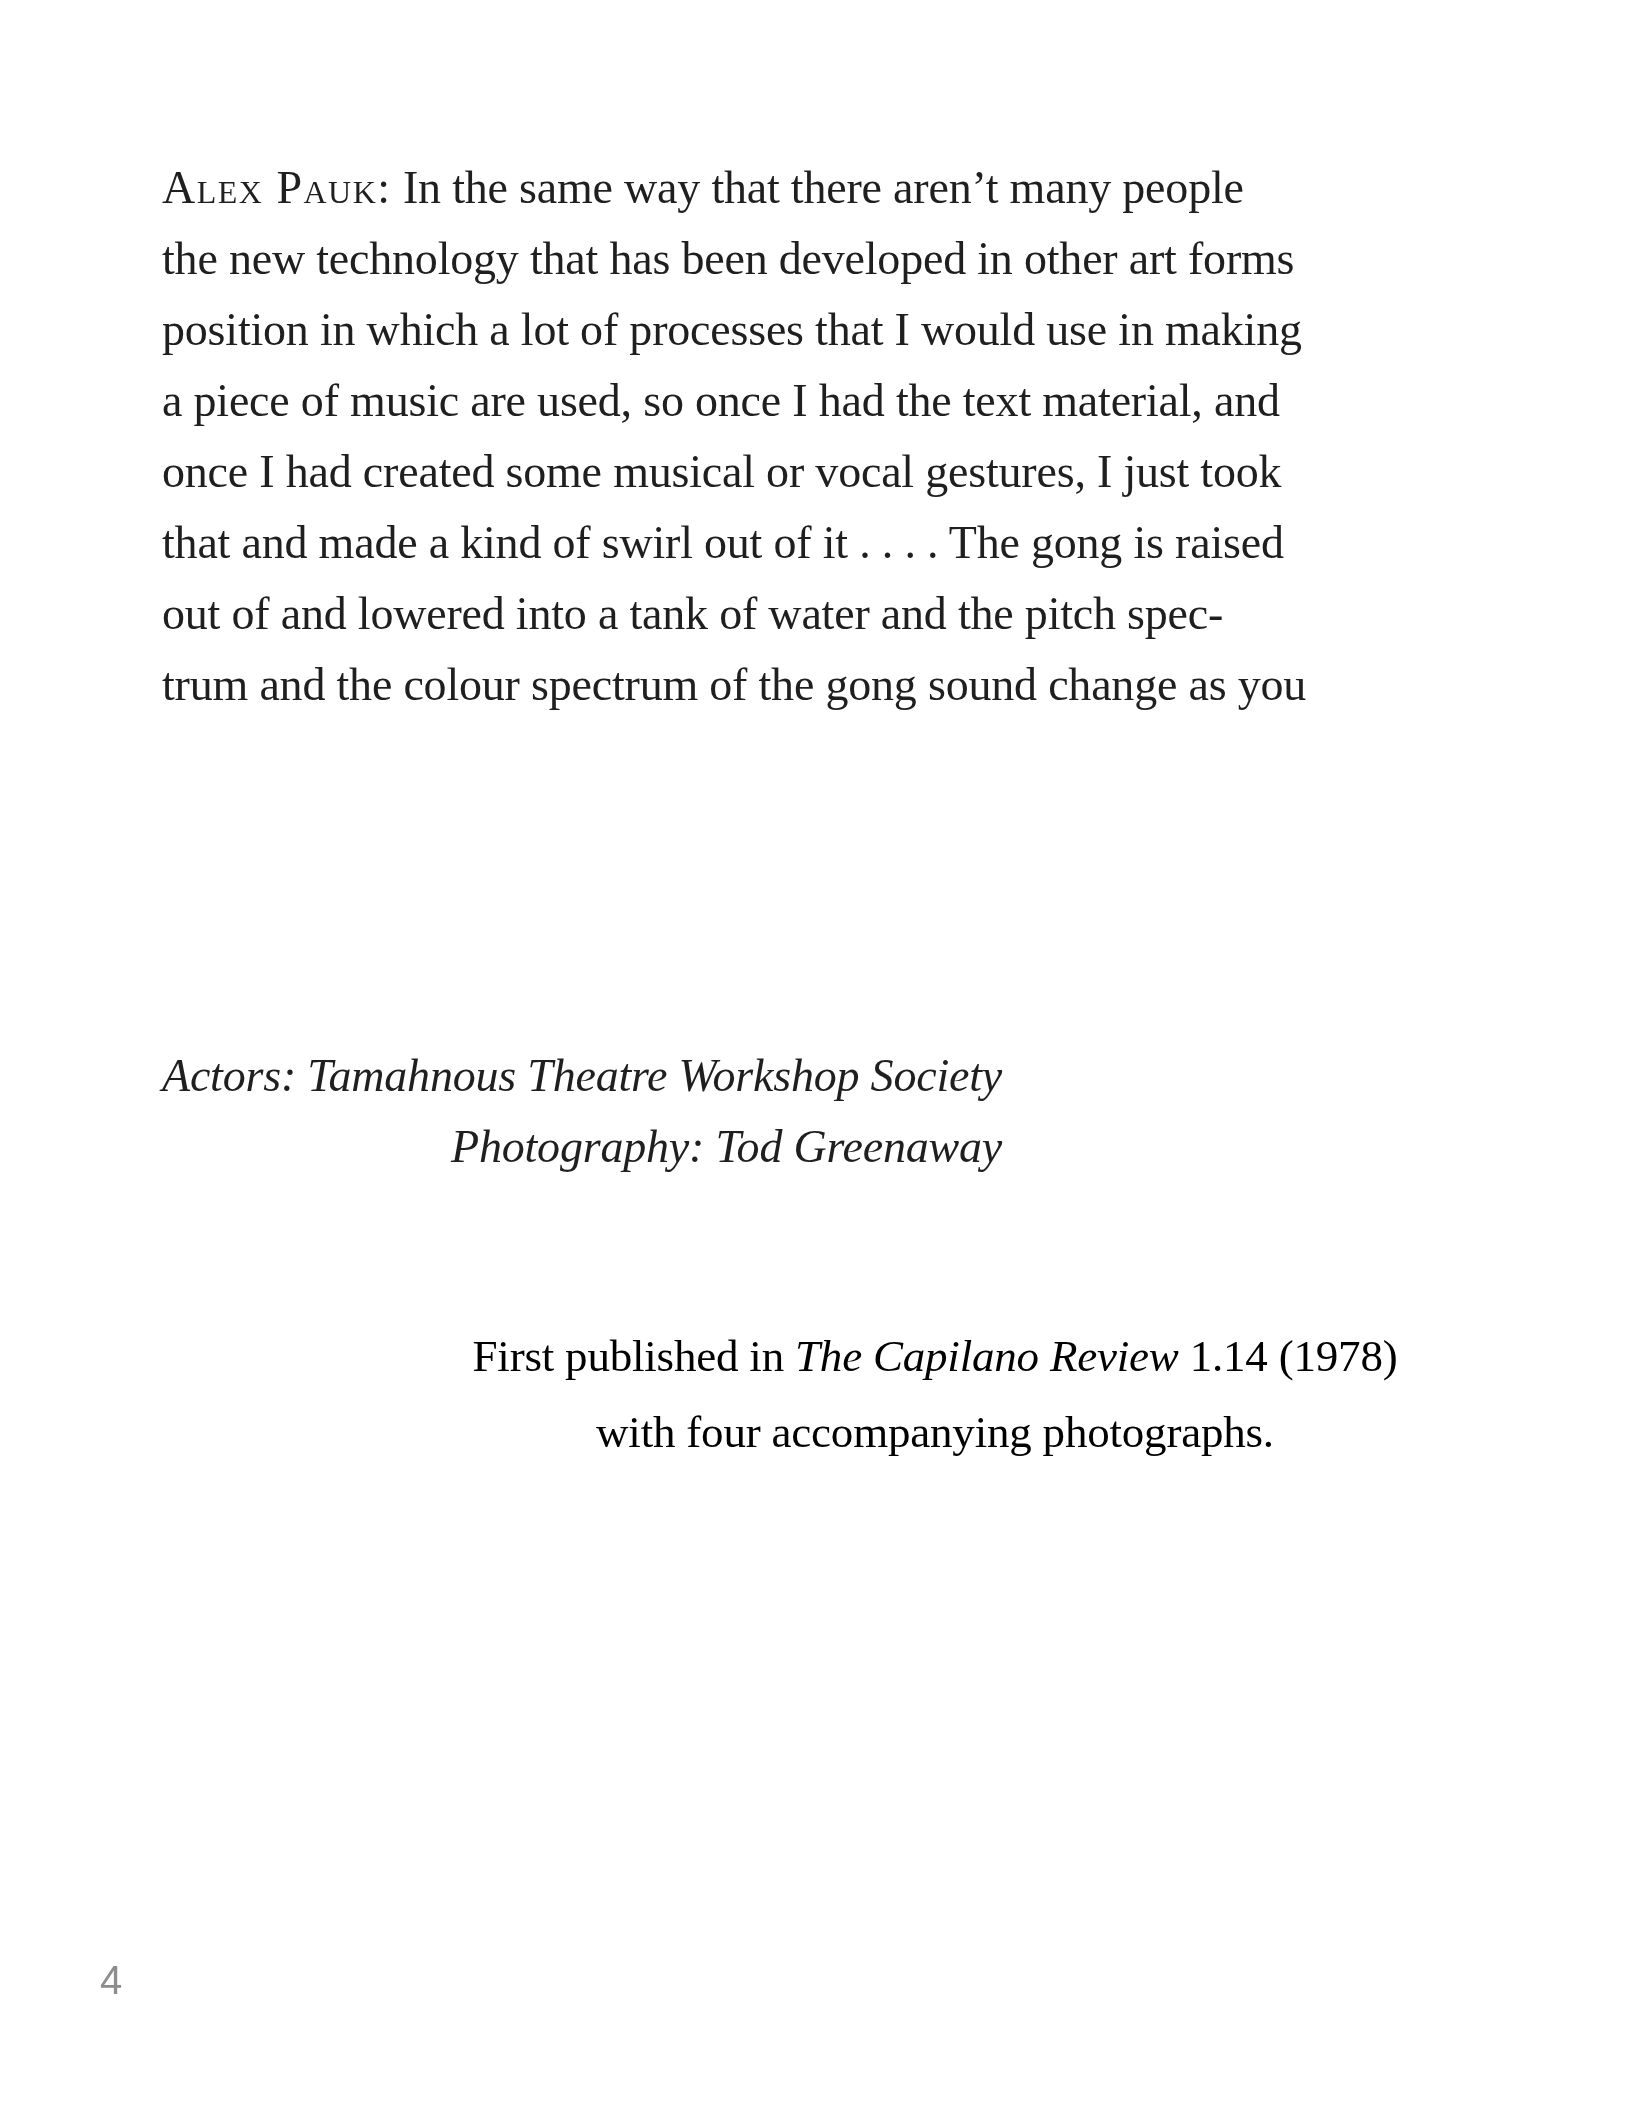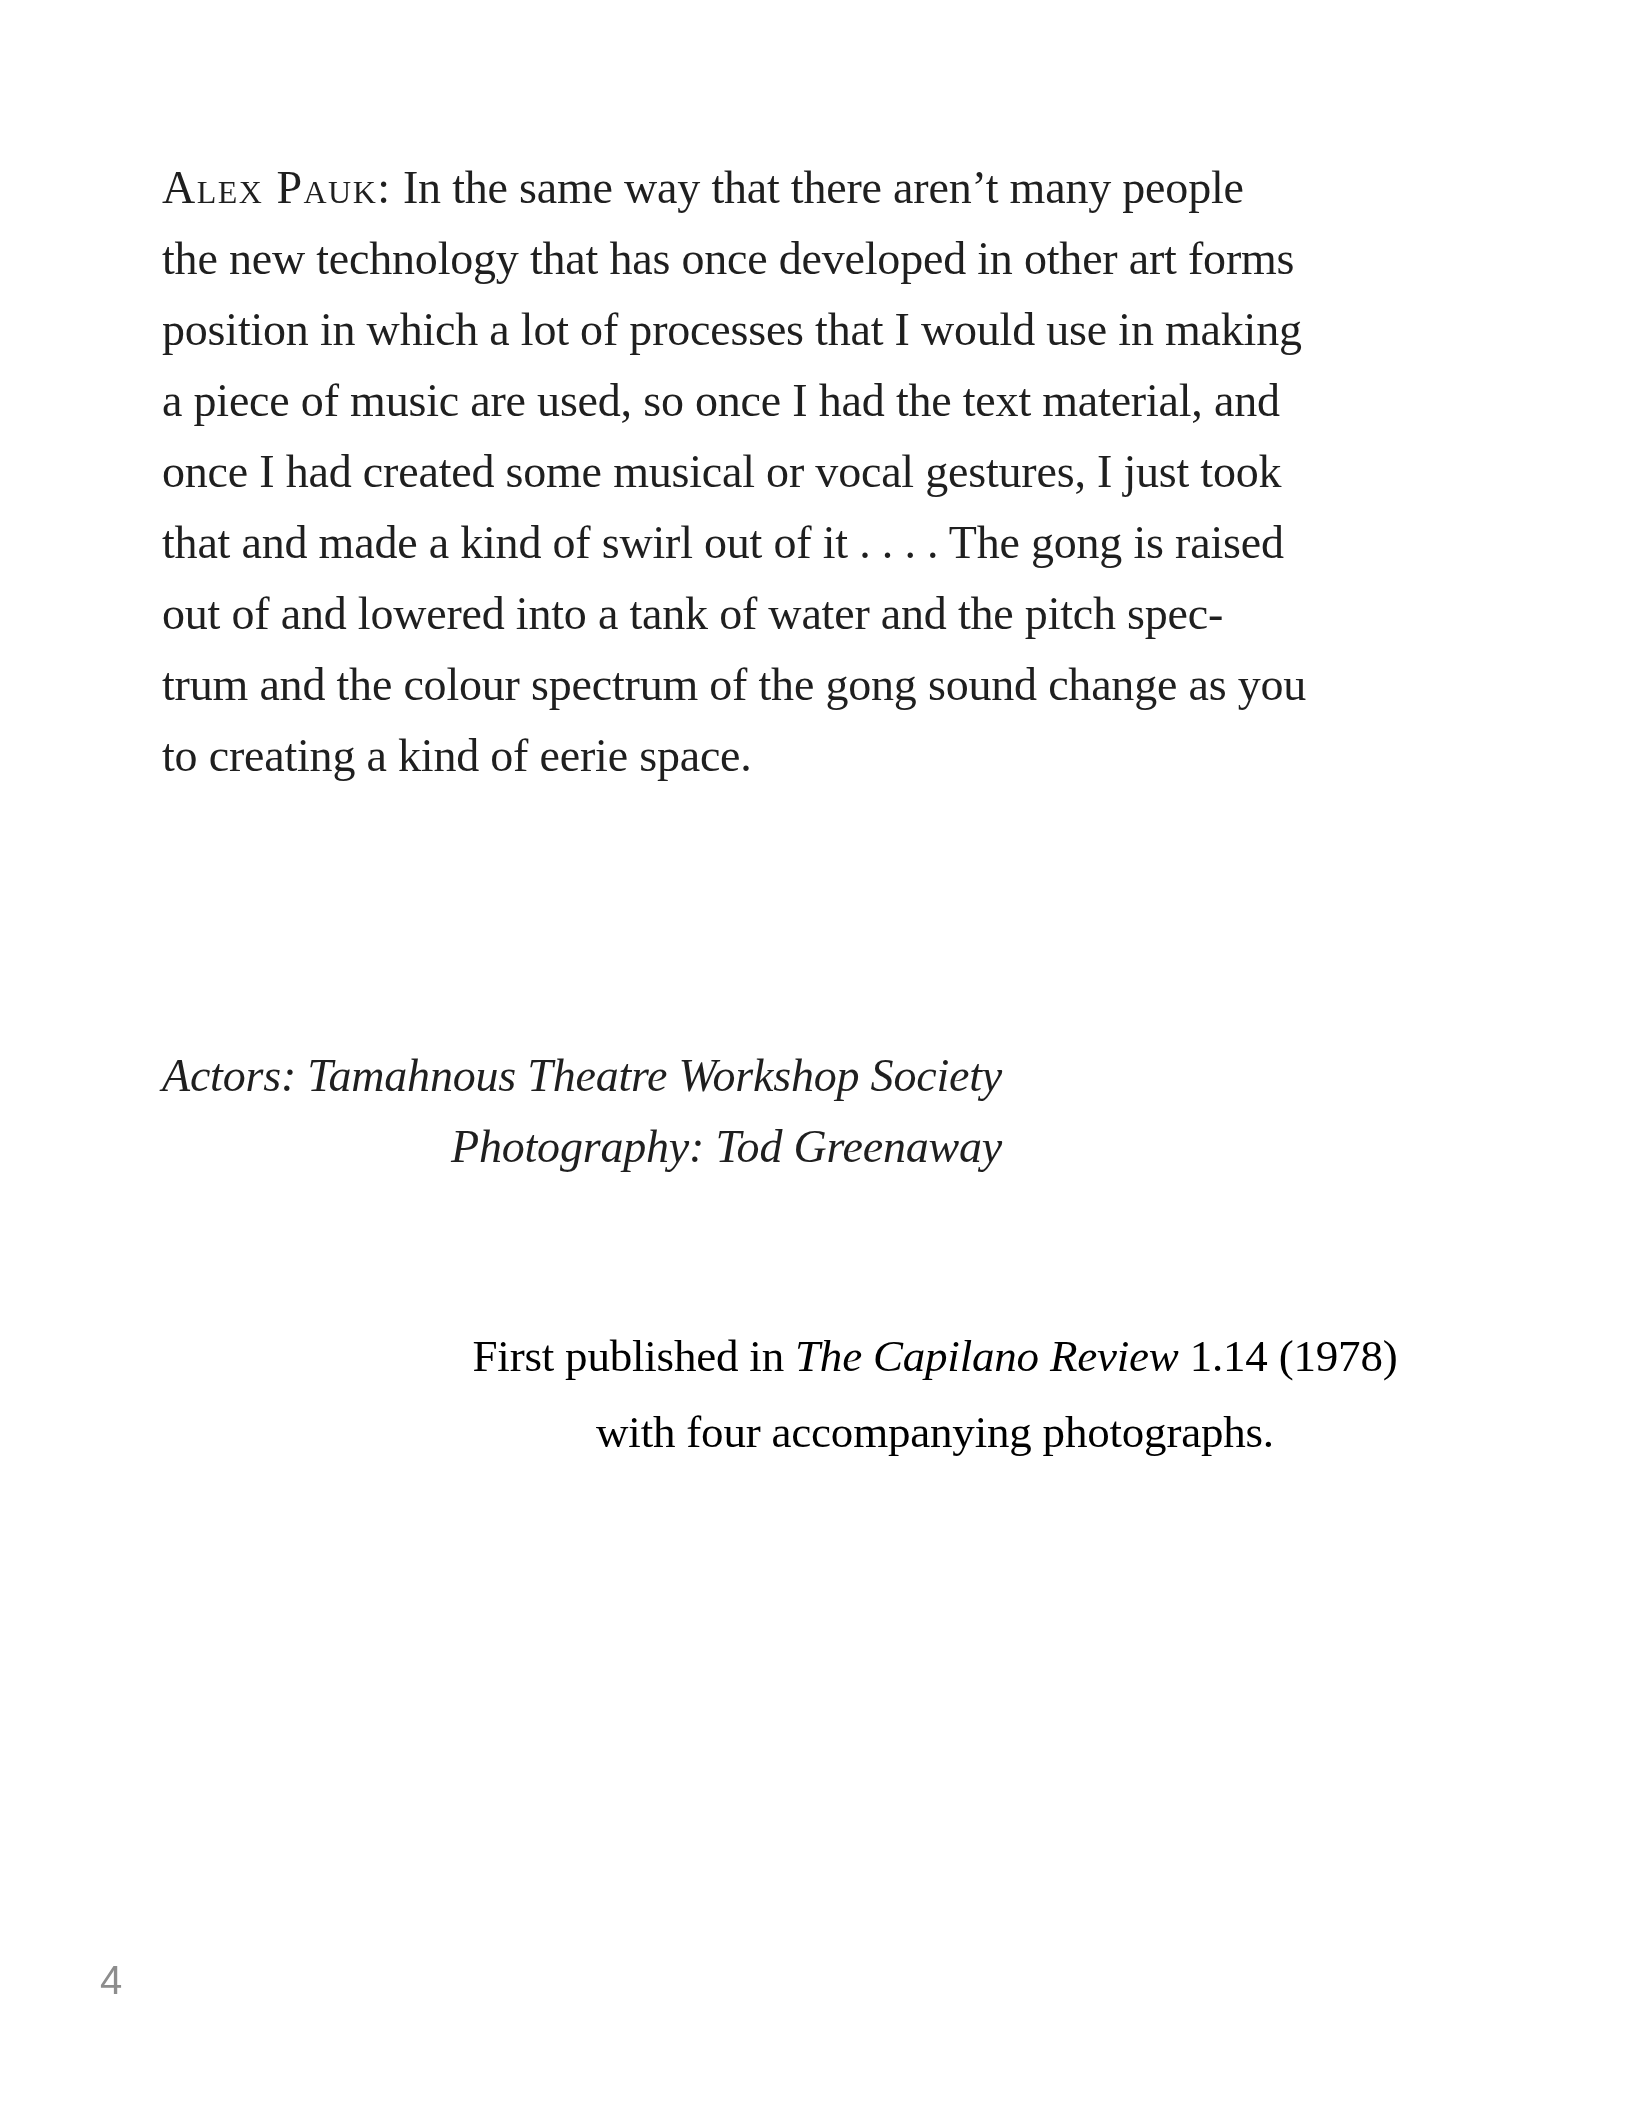--- a/index.html
+++ b/index.html
@@ -78,7 +78,7 @@
 
   <div class="body-text">
     <div class="line"><span class="smallcaps">Alex Pauk:</span><span> In the same way that there aren’t many people</span></div>
-    <div class="line">the new technology that has once developed in other art forms</div>
+    <div class="line">the new technology that has been developed in other art forms</div>
     <div class="line">position in which a lot of processes that I would use in making</div>
     <div class="line">a piece of music are used, so once I had the text material, and</div>
     <div class="line">once I had created some musical or vocal gestures, I just took</div>

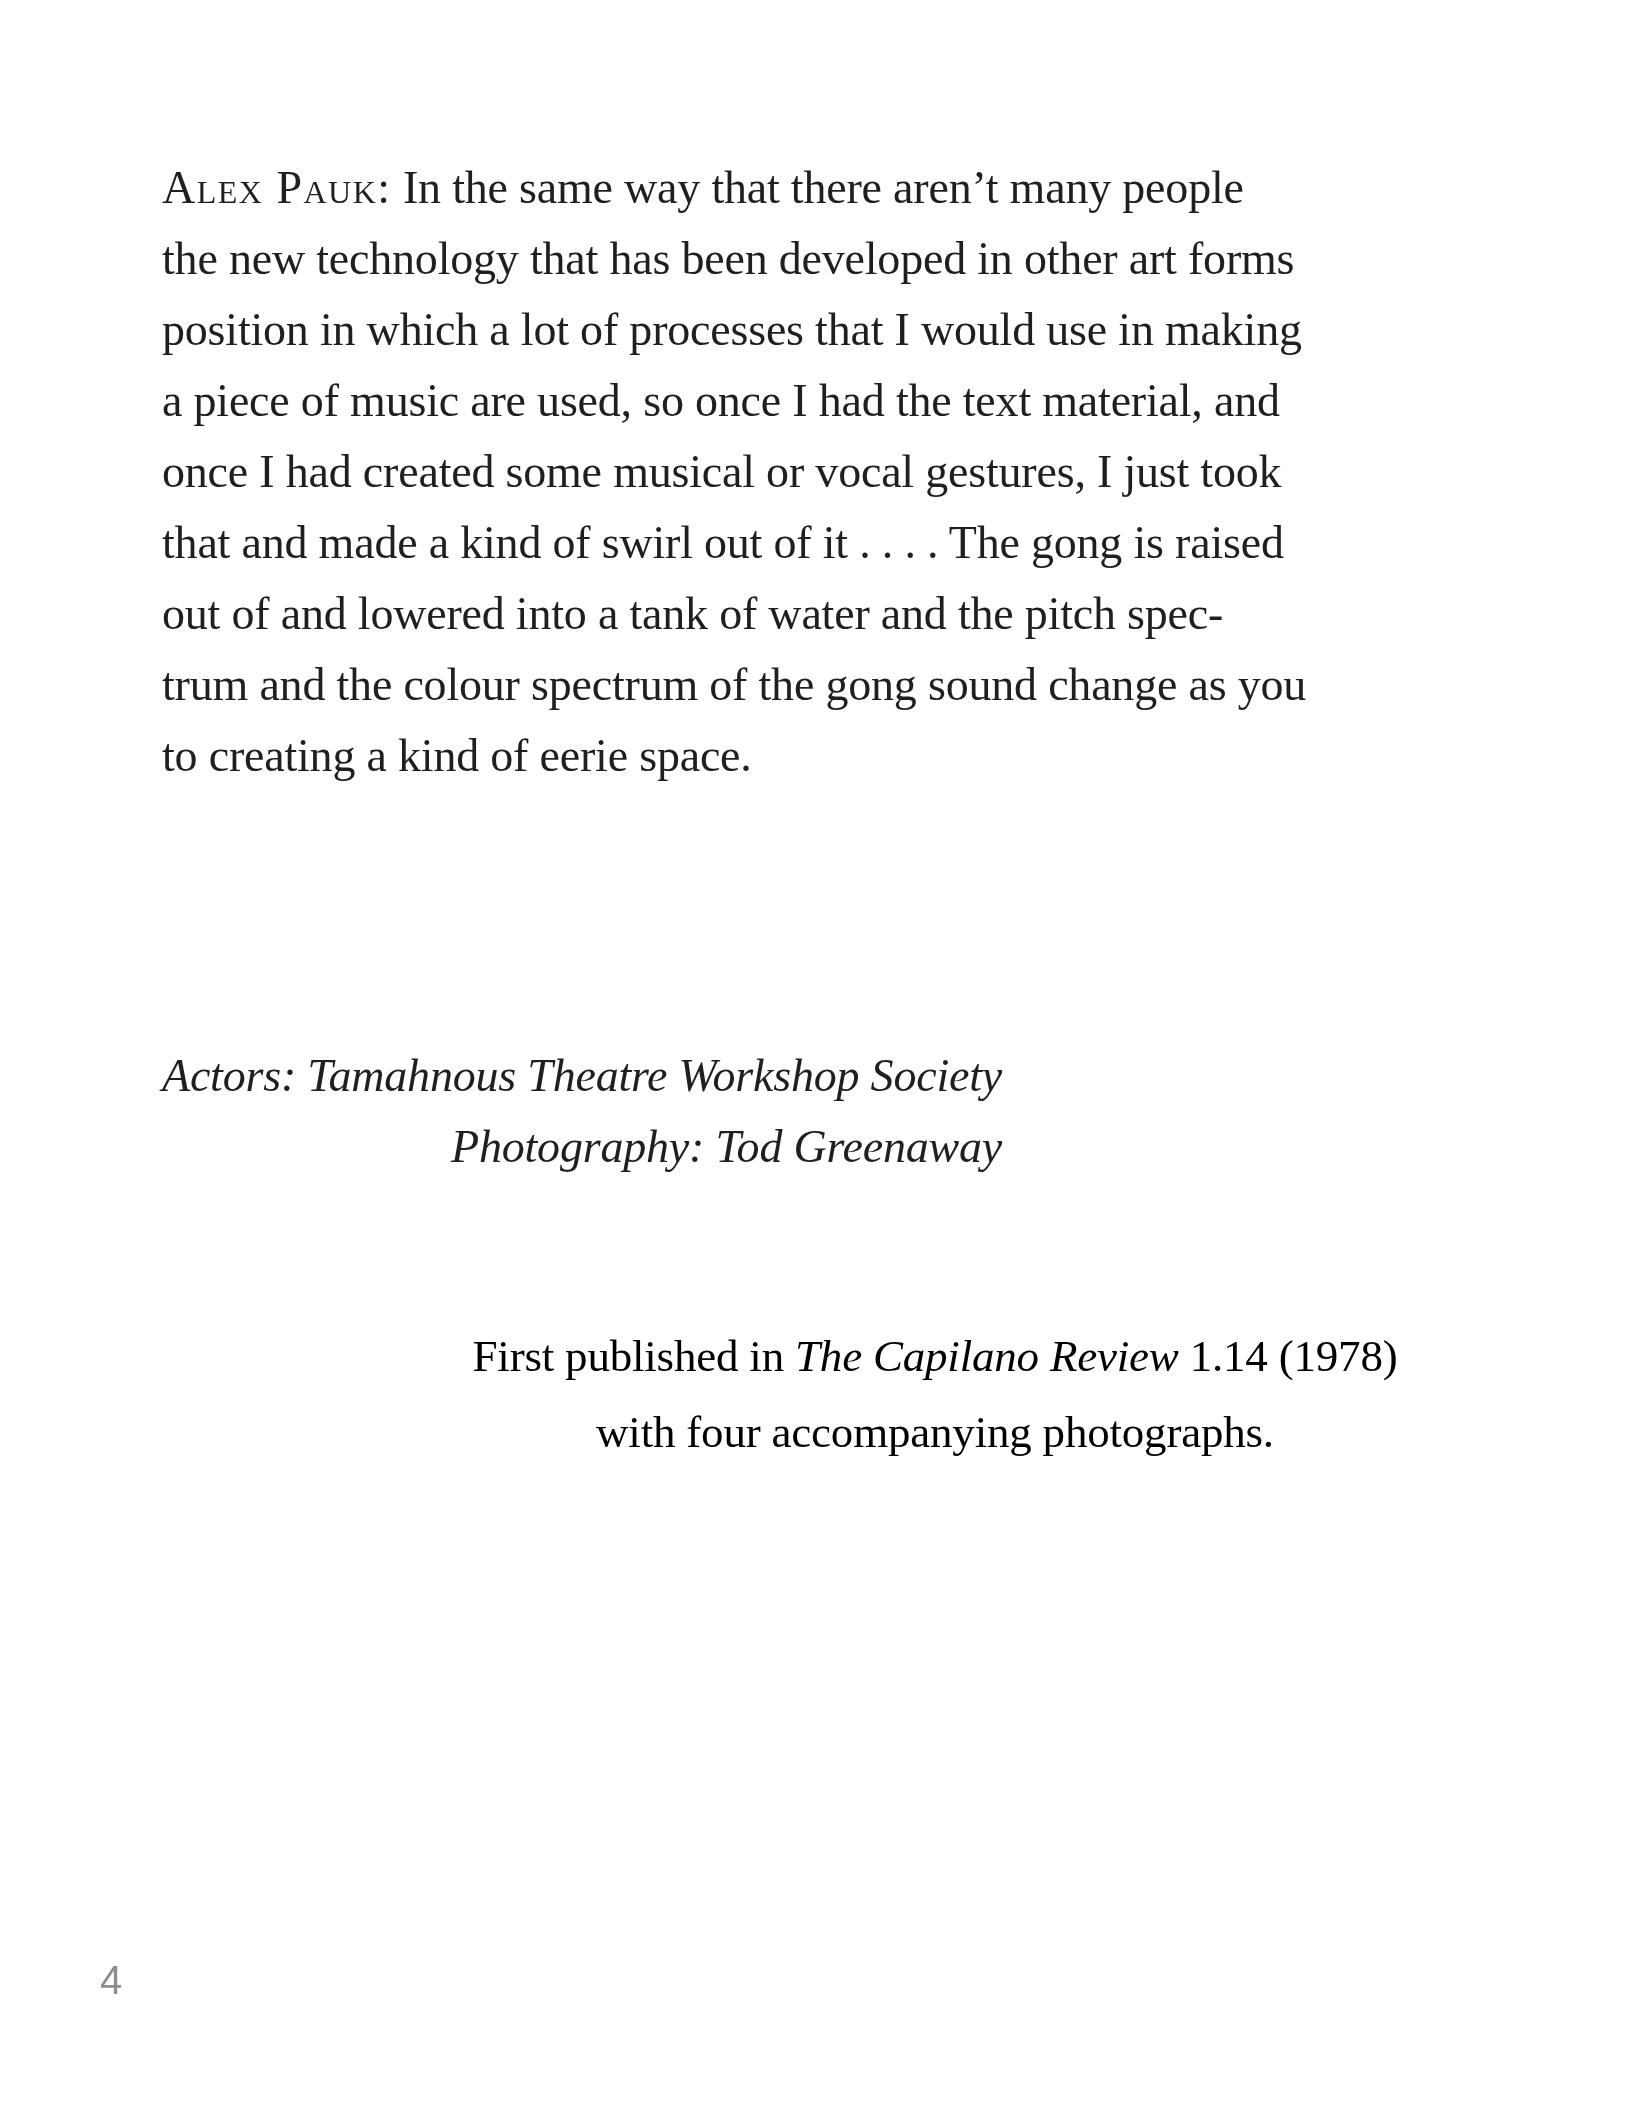--- a/index.html
+++ b/index.html
@@ -85,7 +85,6 @@
     <div class="line">that and made a kind of swirl out of it . . . . The gong is raised</div>
     <div class="line">out of and lowered into a tank of water and the pitch spec-</div>
     <div class="line">trum and the colour spectrum of the gong sound change as you</div>
-    <div class="line">to creating a kind of eerie space.</div>
   </div>
 
   <div class="credits">

